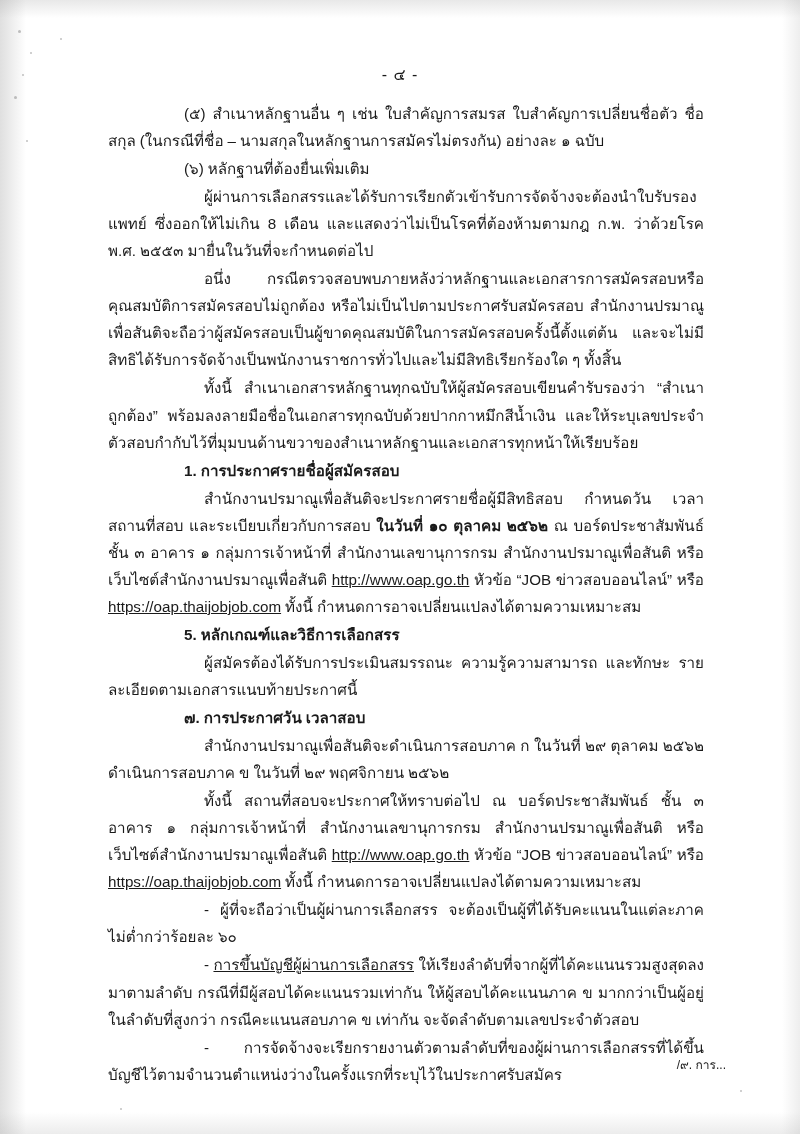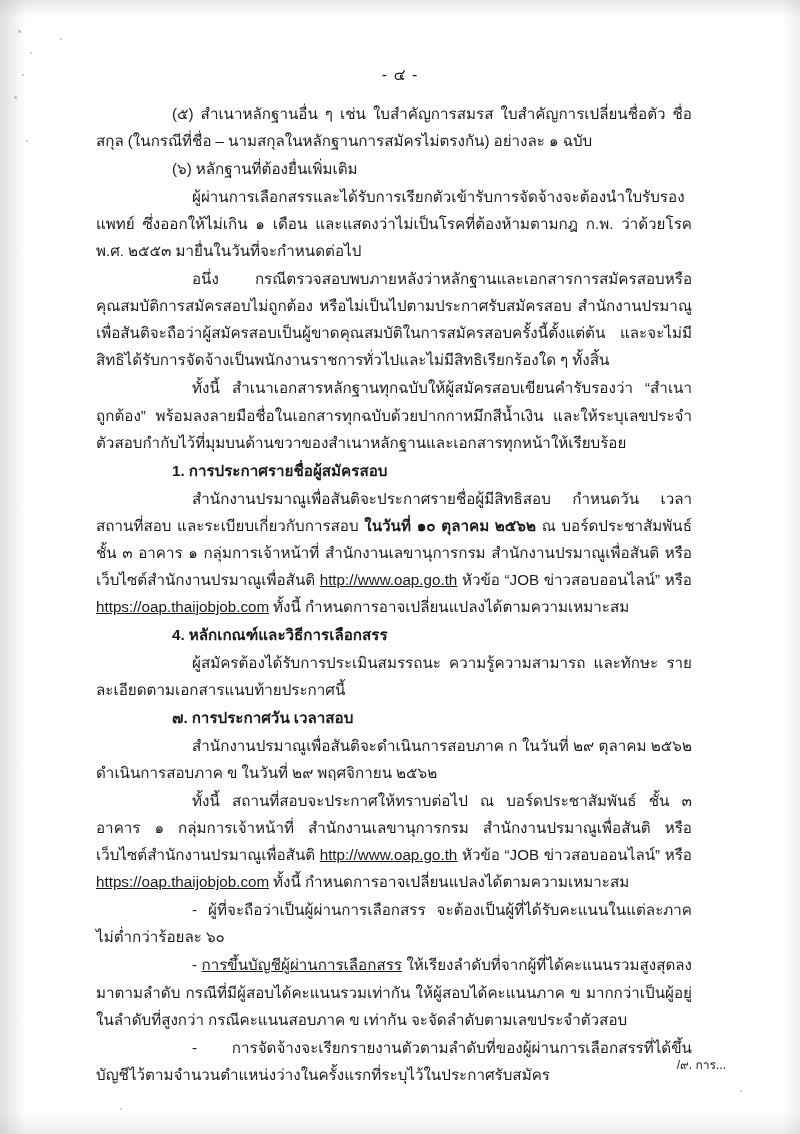--- a/index.html
+++ b/index.html
@@ -66,7 +66,7 @@
 
   .body {
     position: absolute;
-    left: 96px;
+    left: 108px;
     top: 100px;
     width: 596px;
   }

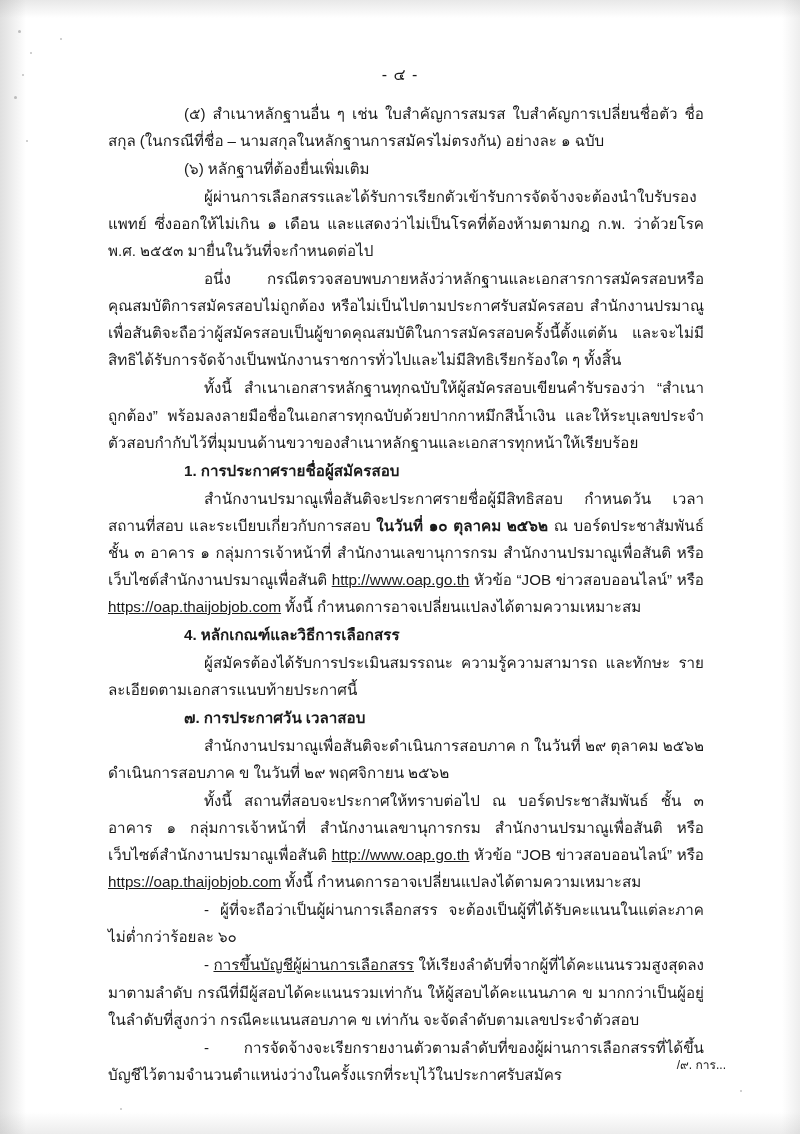--- a/index.html
+++ b/index.html
@@ -118,7 +118,7 @@
   <div class="body" id="body-container">
       <p class="indent2">(๕) สำเนาหลักฐานอื่น ๆ เช่น ใบสำคัญการสมรส ใบสำคัญการเปลี่ยนชื่อตัว ชื่อสกุล (ในกรณีที่ชื่อ – นามสกุลในหลักฐานการสมัครไม่ตรงกัน) อย่างละ ๑ ฉบับ</p>
       <p class="indent2">(๖) หลักฐานที่ต้องยื่นเพิ่มเติม</p>
-      <p class="indent3">ผู้ผ่านการเลือกสรรและได้รับการเรียกตัวเข้ารับการจัดจ้างจะต้องนำใบรับรองแพทย์ ซึ่งออกให้ไม่เกิน ๑ เดือน และแสดงว่าไม่เป็นโรคที่ต้องห้ามตามกฎ ก.พ. ว่าด้วยโรค พ.ศ. ๒๕๕๓ มายื่นในวันที่จะกำหนดต่อไป</p>
+      <p class="indent3">ผู้ผ่านการเลือกสรรและได้รับการเรียกตัวเข้ารับการจัดจ้างจะต้องนำใบรับรองแพทย์ ซึ่งออกให้ไม่เกิน 8 เดือน และแสดงว่าไม่เป็นโรคที่ต้องห้ามตามกฎ ก.พ. ว่าด้วยโรค พ.ศ. ๒๕๕๓ มายื่นในวันที่จะกำหนดต่อไป</p>
       <p class="indent3">อนึ่ง กรณีตรวจสอบพบภายหลังว่าหลักฐานและเอกสารการสมัครสอบหรือคุณสมบัติการสมัครสอบไม่ถูกต้อง หรือไม่เป็นไปตามประกาศรับสมัครสอบ สำนักงานปรมาณูเพื่อสันติจะถือว่าผู้สมัครสอบเป็นผู้ขาดคุณสมบัติในการสมัครสอบครั้งนี้ตั้งแต่ต้น และจะไม่มีสิทธิได้รับการจัดจ้างเป็นพนักงานราชการทั่วไปและไม่มีสิทธิเรียกร้องใด ๆ ทั้งสิ้น</p>
       <p class="indent3">ทั้งนี้ สำเนาเอกสารหลักฐานทุกฉบับให้ผู้สมัครสอบเขียนคำรับรองว่า “สำเนาถูกต้อง” พร้อมลงลายมือชื่อในเอกสารทุกฉบับด้วยปากกาหมึกสีน้ำเงิน และให้ระบุเลขประจำตัวสอบกำกับไว้ที่มุมบนด้านขวาของสำเนาหลักฐานและเอกสารทุกหน้าให้เรียบร้อย</p>
       <p class="heading">1. การประกาศรายชื่อผู้สมัครสอบ</p>

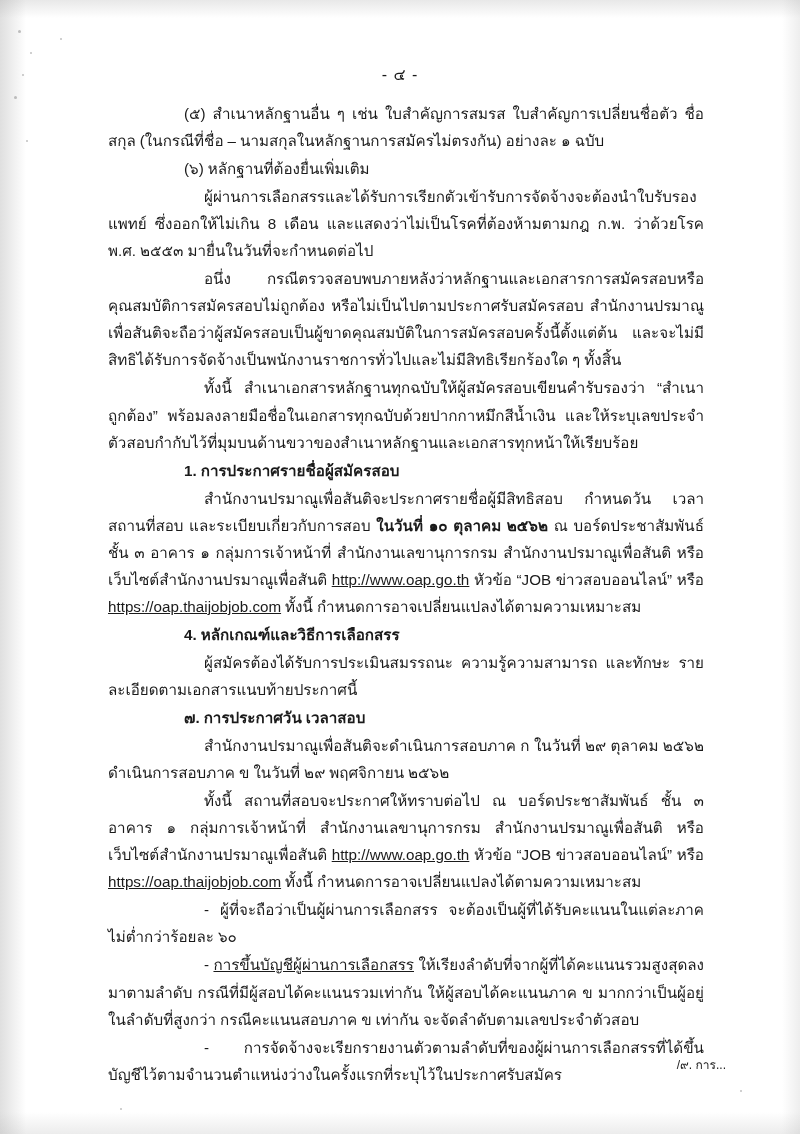--- a/index.html
+++ b/index.html
@@ -123,7 +123,7 @@
       <p class="indent3">ทั้งนี้ สำเนาเอกสารหลักฐานทุกฉบับให้ผู้สมัครสอบเขียนคำรับรองว่า “สำเนาถูกต้อง” พร้อมลงลายมือชื่อในเอกสารทุกฉบับด้วยปากกาหมึกสีน้ำเงิน และให้ระบุเลขประจำตัวสอบกำกับไว้ที่มุมบนด้านขวาของสำเนาหลักฐานและเอกสารทุกหน้าให้เรียบร้อย</p>
       <p class="heading">1. การประกาศรายชื่อผู้สมัครสอบ</p>
       <p class="indent3">สำนักงานปรมาณูเพื่อสันติจะประกาศรายชื่อผู้มีสิทธิสอบ กำหนดวัน เวลา สถานที่สอบ และระเบียบเกี่ยวกับการสอบ <b>ในวันที่ ๑๐ ตุลาคม ๒๕๖๒</b> ณ บอร์ดประชาสัมพันธ์ ชั้น ๓ อาคาร ๑ กลุ่มการเจ้าหน้าที่ สำนักงานเลขานุการกรม สำนักงานปรมาณูเพื่อสันติ หรือเว็บไซต์สำนักงานปรมาณูเพื่อสันติ <span class="u">http://www.oap.go.th</span> หัวข้อ “JOB ข่าวสอบออนไลน์” หรือ <span class="u">https://oap.thaijobjob.com</span> ทั้งนี้ กำหนดการอาจเปลี่ยนแปลงได้ตามความเหมาะสม</p>
-      <p class="heading">4. หลักเกณฑ์และวิธีการเลือกสรร</p>
+      <p class="heading">5. หลักเกณฑ์และวิธีการเลือกสรร</p>
       <p class="indent3">ผู้สมัครต้องได้รับการประเมินสมรรถนะ ความรู้ความสามารถ และทักษะ รายละเอียดตามเอกสารแนบท้ายประกาศนี้</p>
       <p class="heading">๗. การประกาศวัน เวลาสอบ</p>
       <p class="indent3">สำนักงานปรมาณูเพื่อสันติจะดำเนินการสอบภาค ก ในวันที่ ๒๙ ตุลาคม ๒๕๖๒ ดำเนินการสอบภาค ข ในวันที่ ๒๙ พฤศจิกายน ๒๕๖๒</p>

